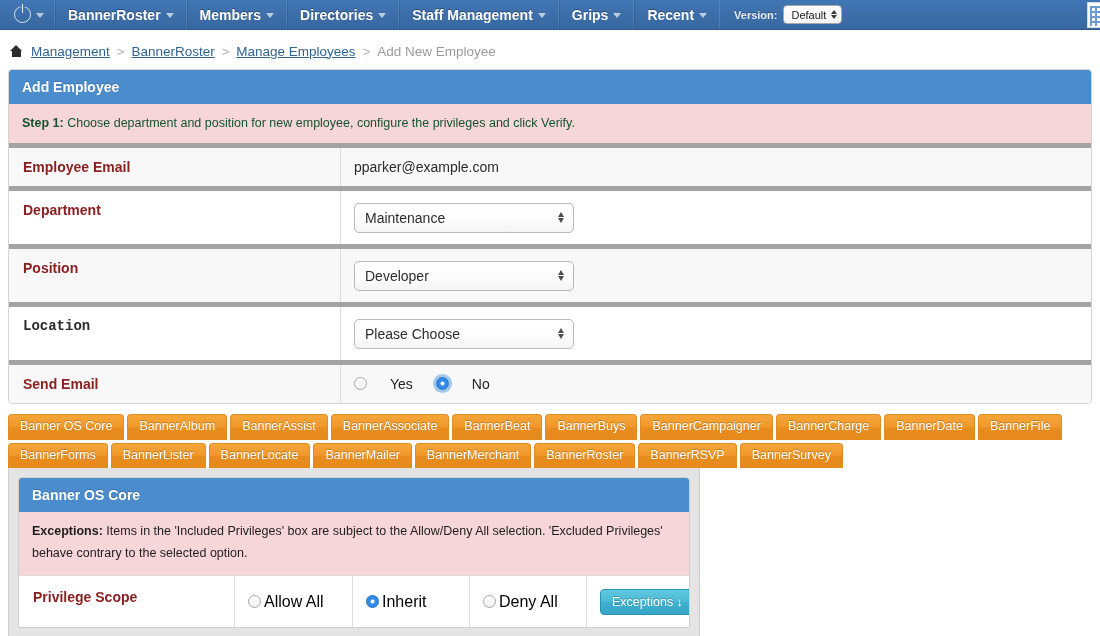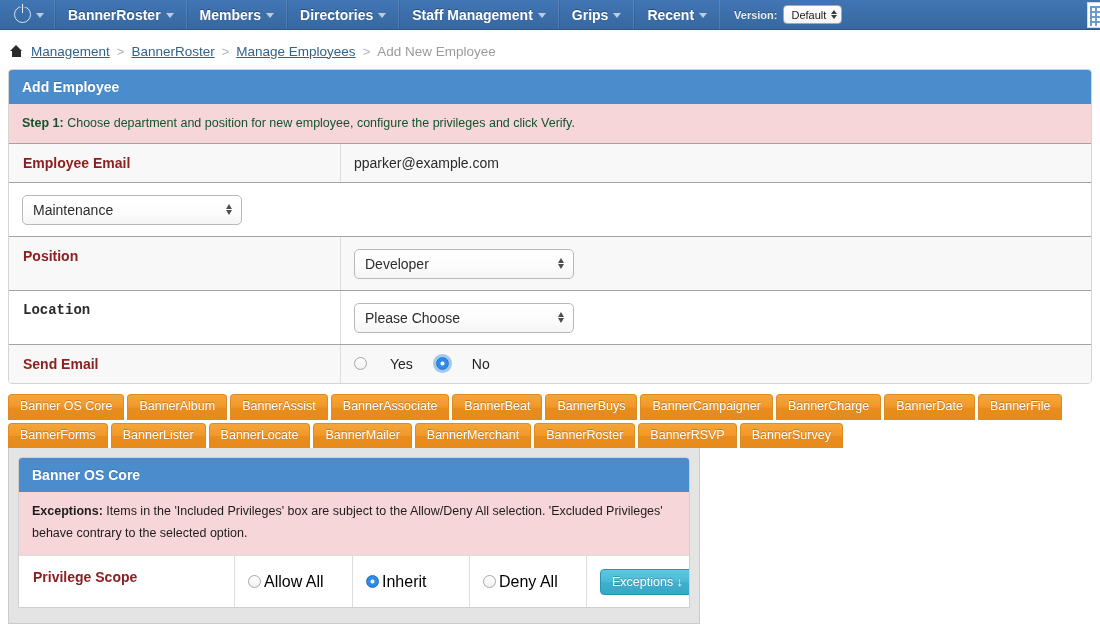--- a/index.html
+++ b/index.html
@@ -194,7 +194,7 @@
 
   .frow {
     display: flex;
-    border-top: 1px solid #a3a3a3;
+    border-top: 5px solid #a3a3a3;
     min-height: 36px;
   }
   .frow:first-of-type { border-top: none; }

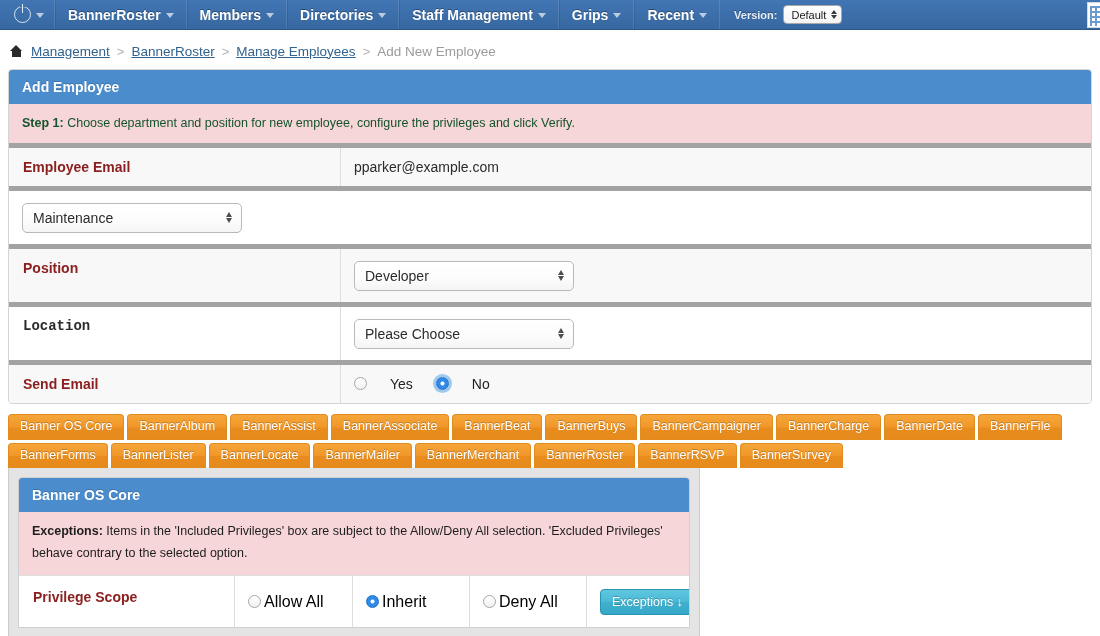--- a/index.html
+++ b/index.html
@@ -424,6 +424,7 @@
   </div>
 
   <div class="frow even">
+    <div class="fcell-label">Department</div>
     <div class="fcell-val">
       <div class="sel">
         <span>Maintenance</span>

